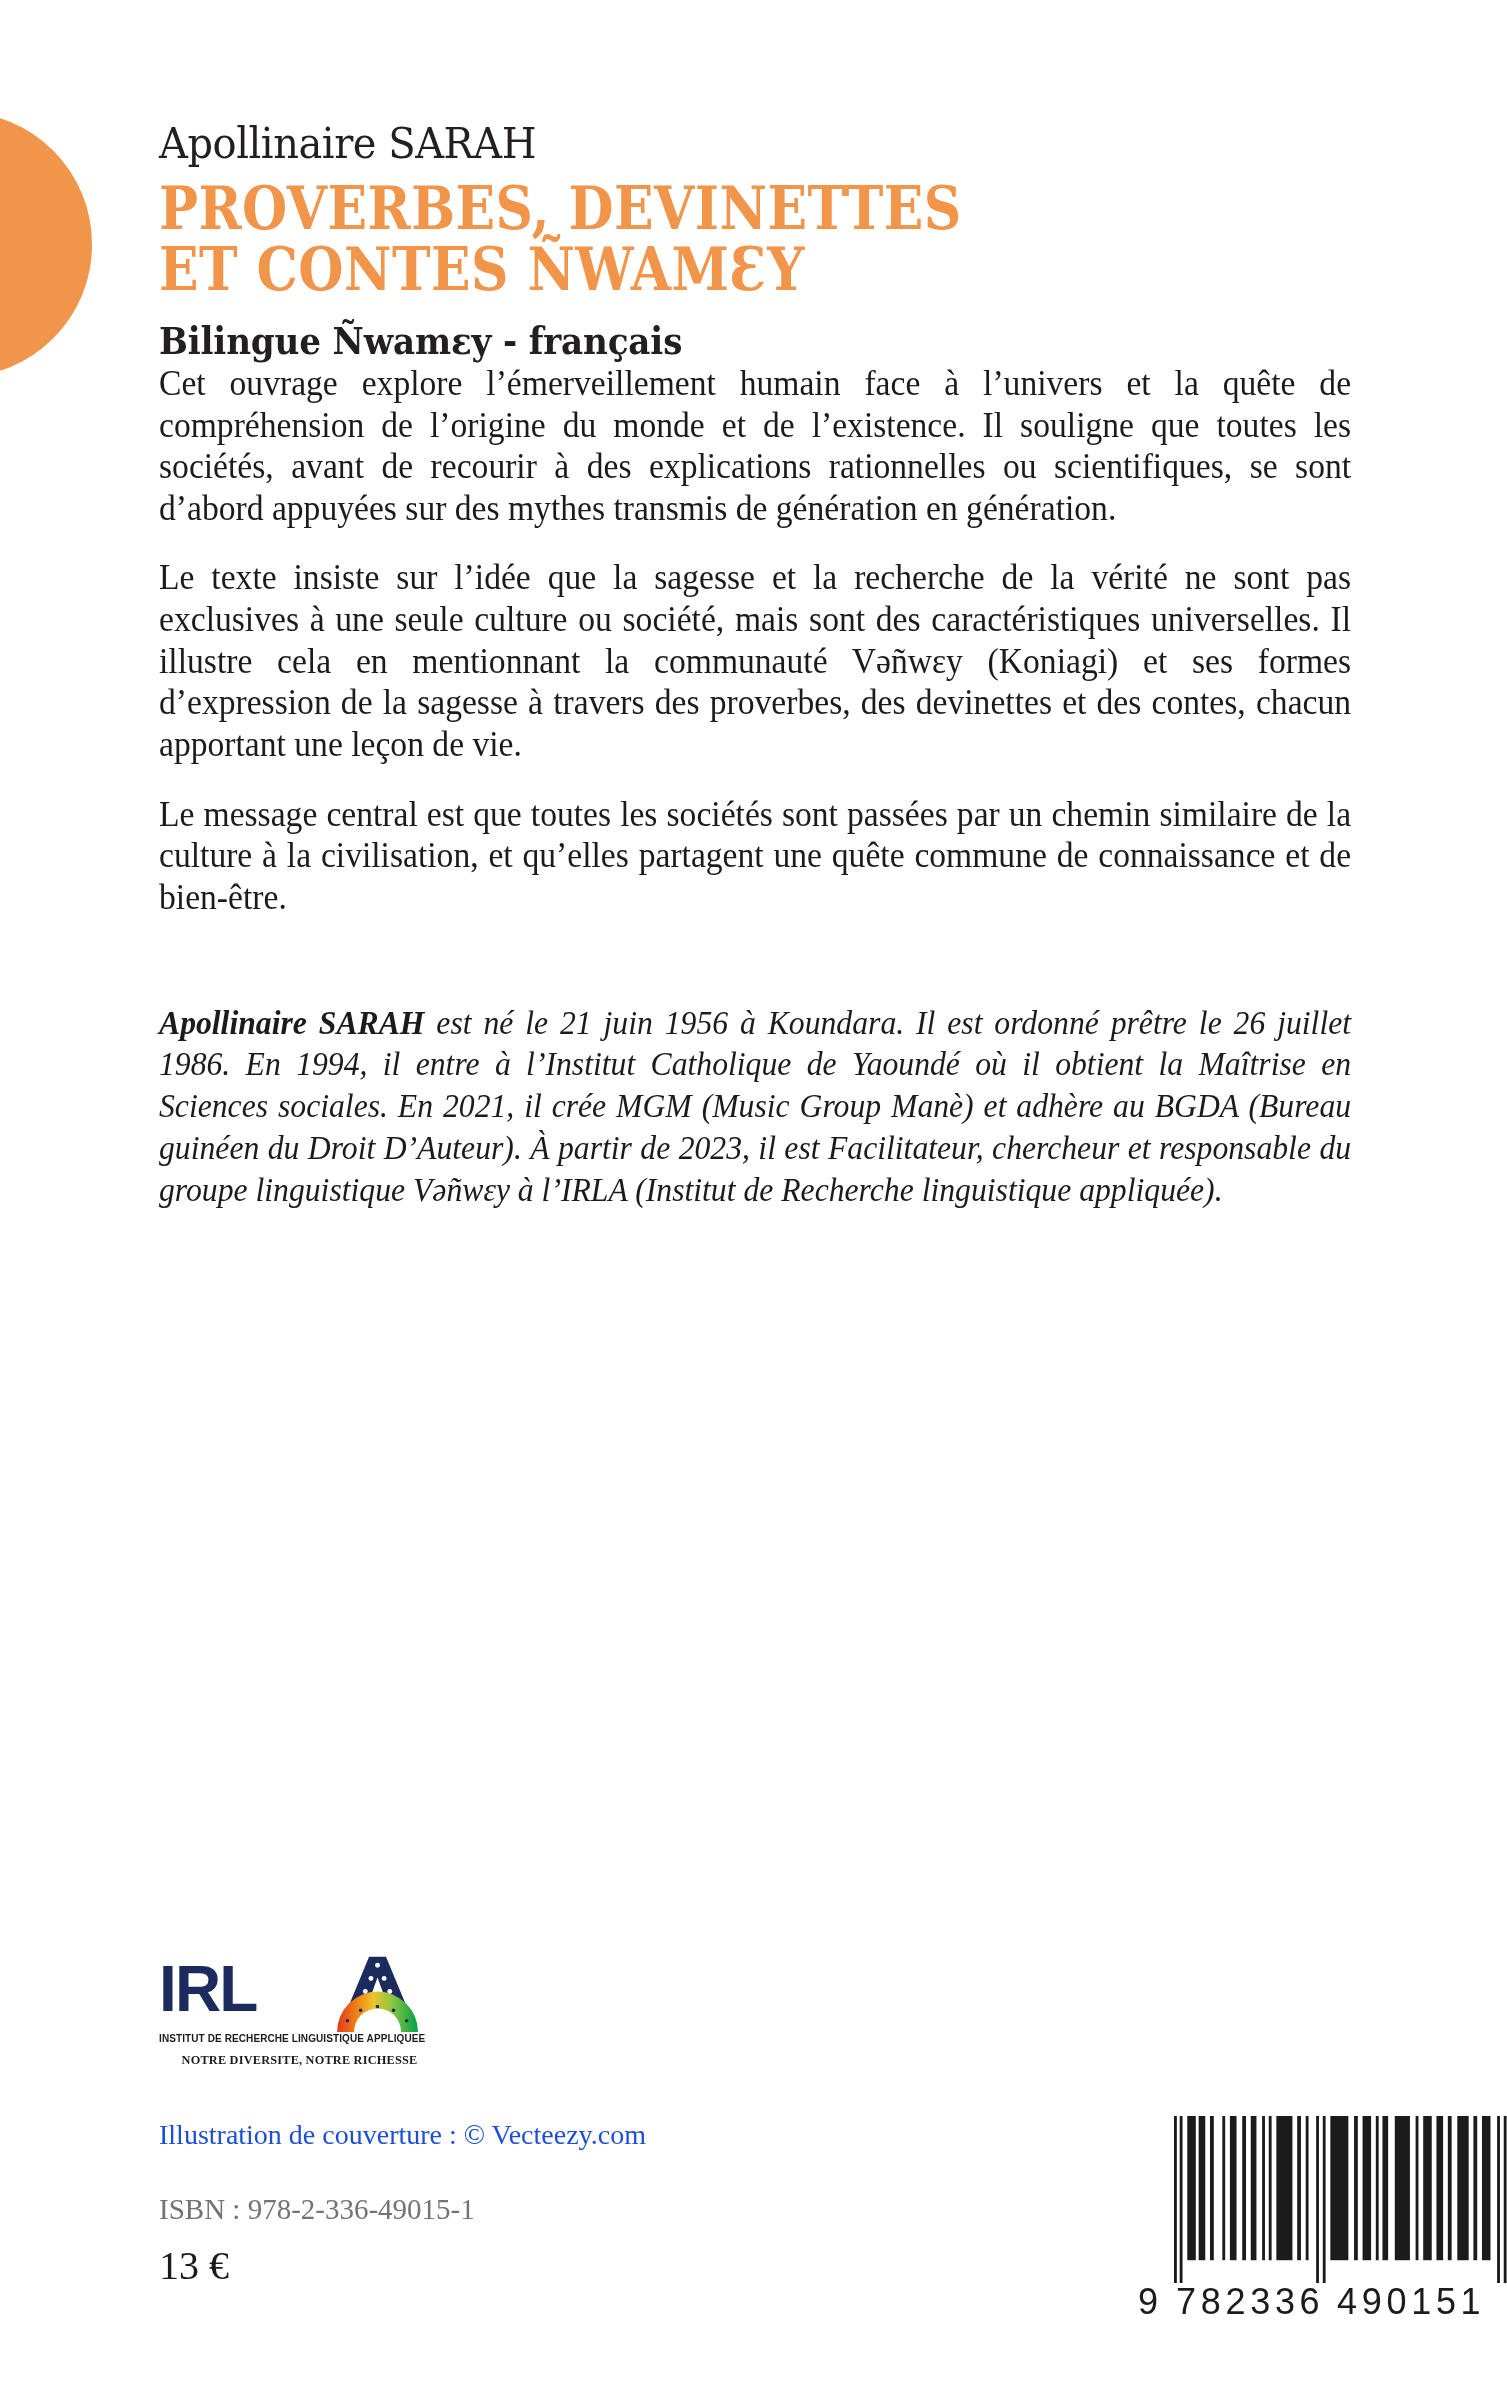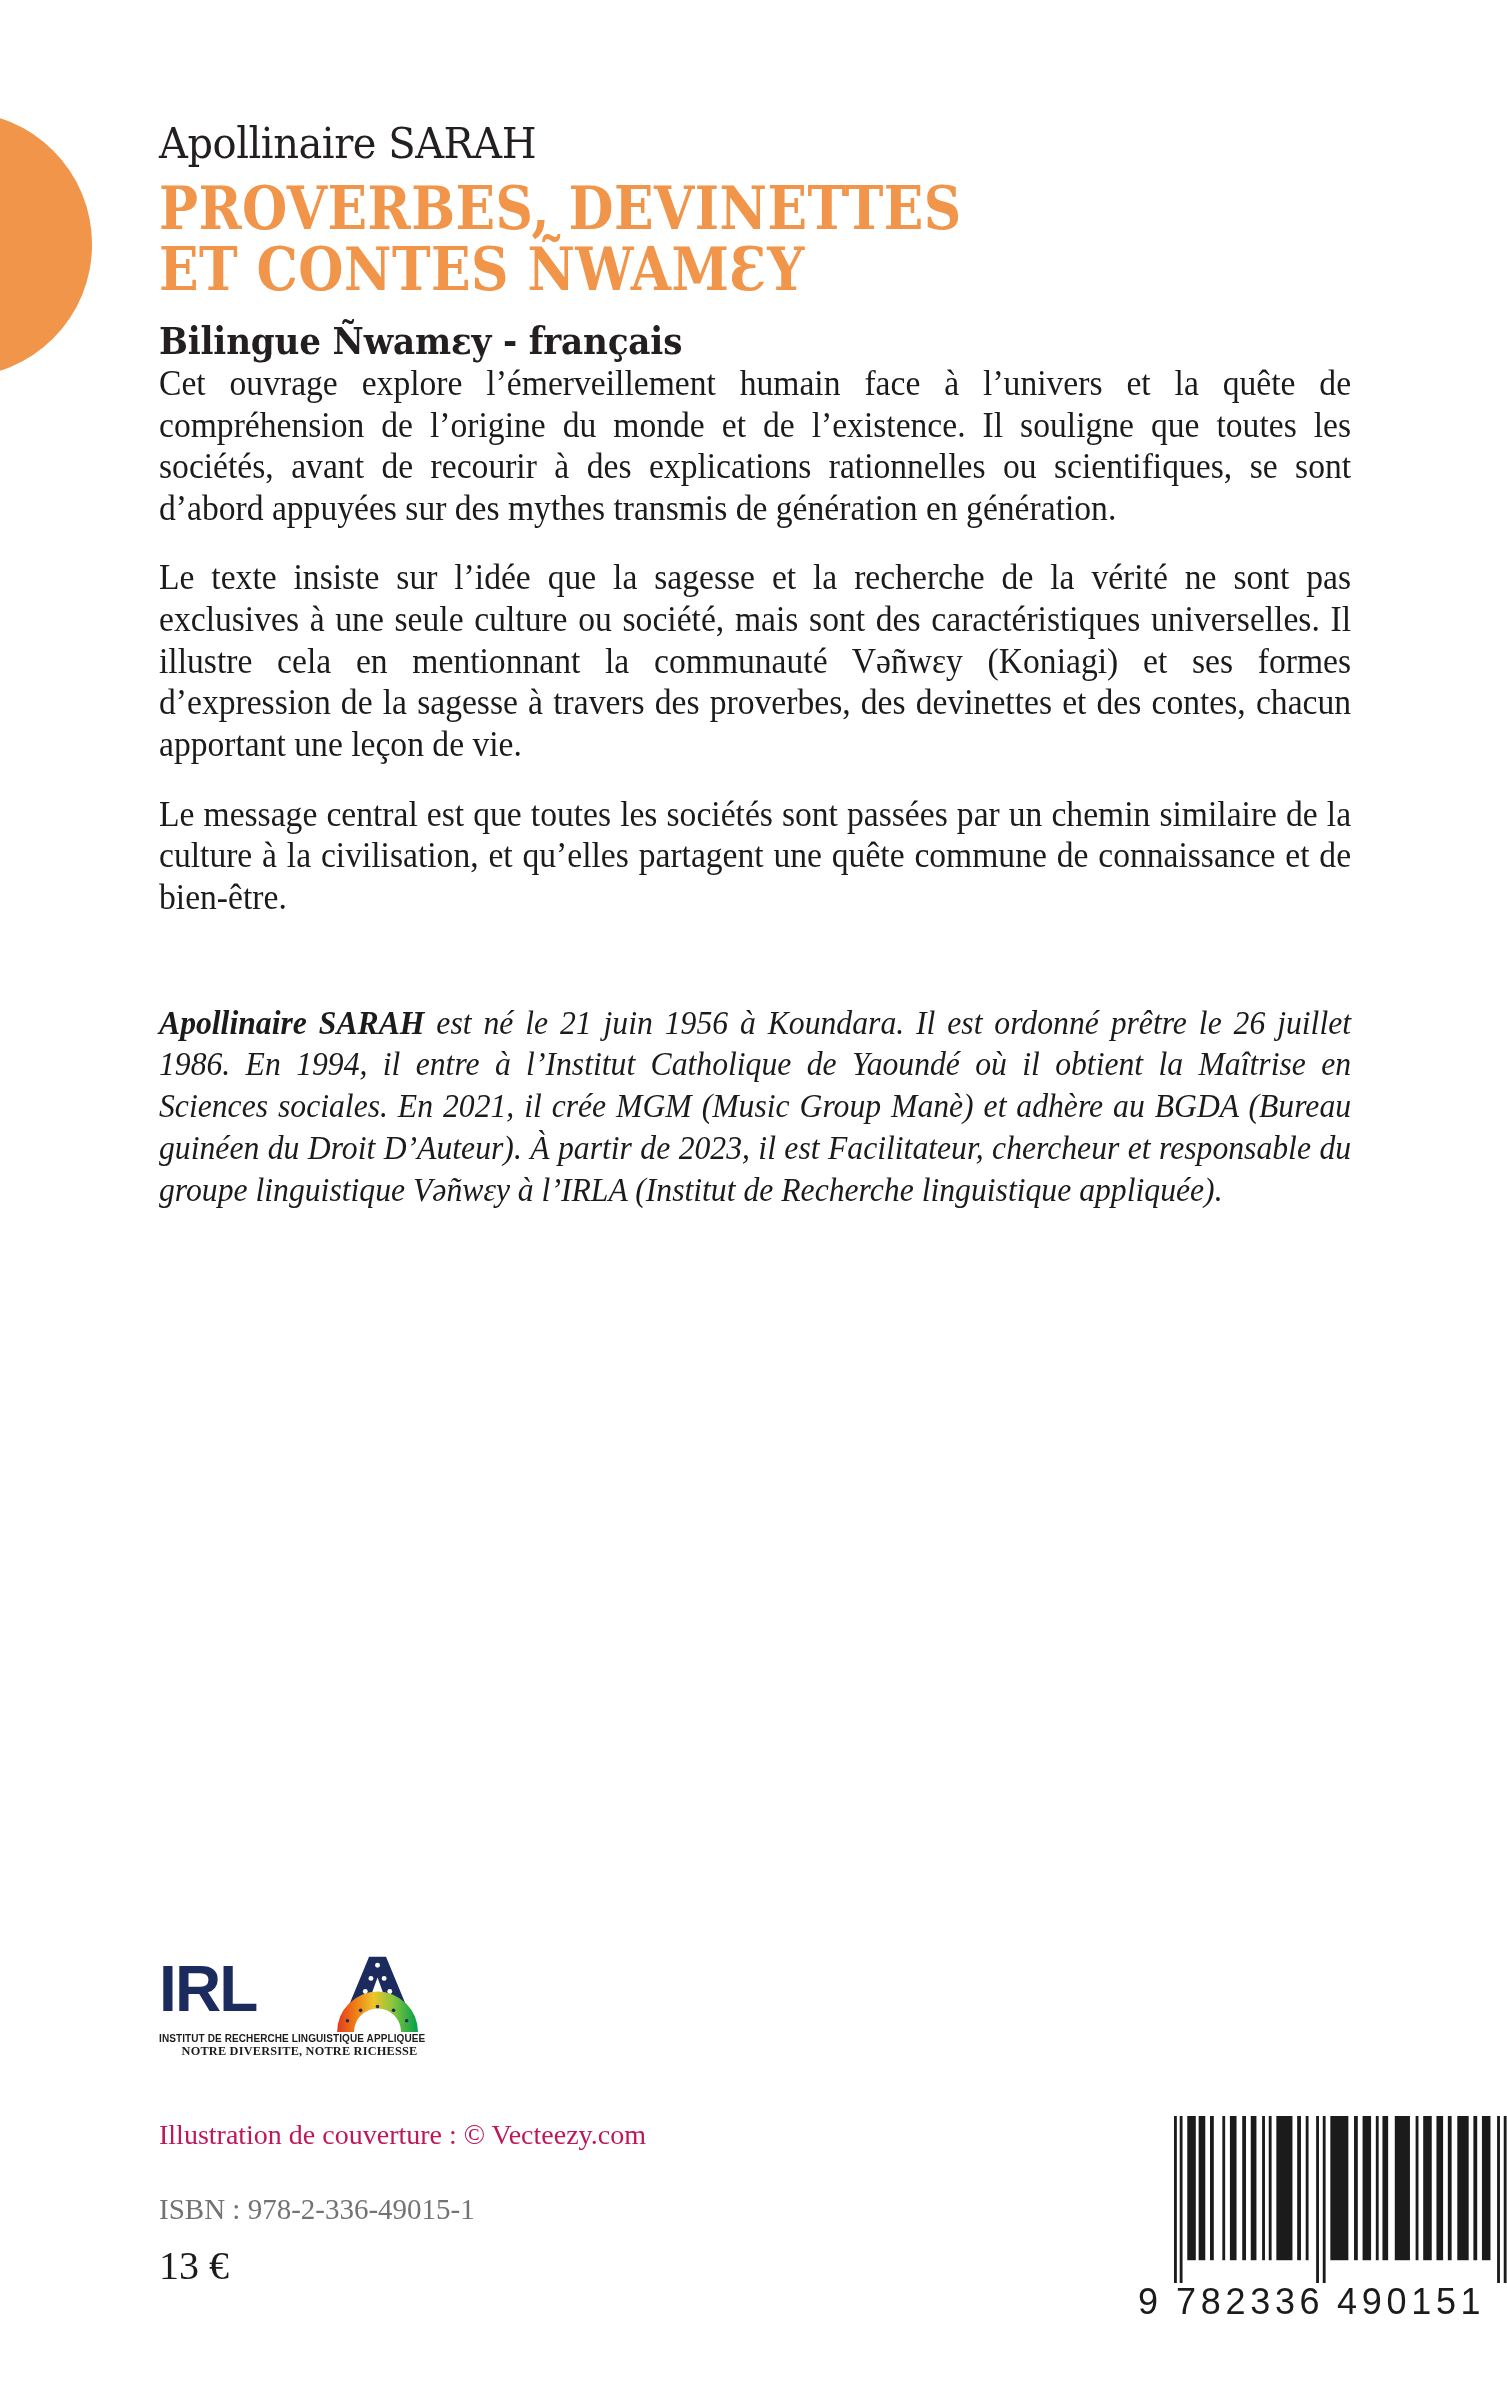--- a/index.html
+++ b/index.html
@@ -153,7 +153,7 @@
     font-size: 12.3px;
     letter-spacing: 0.2px;
     color: #1b1b1b;
-    margin-top: 0;
+    margin-top: 9px;
     text-align: center;
     width: 281px;
     white-space: nowrap;

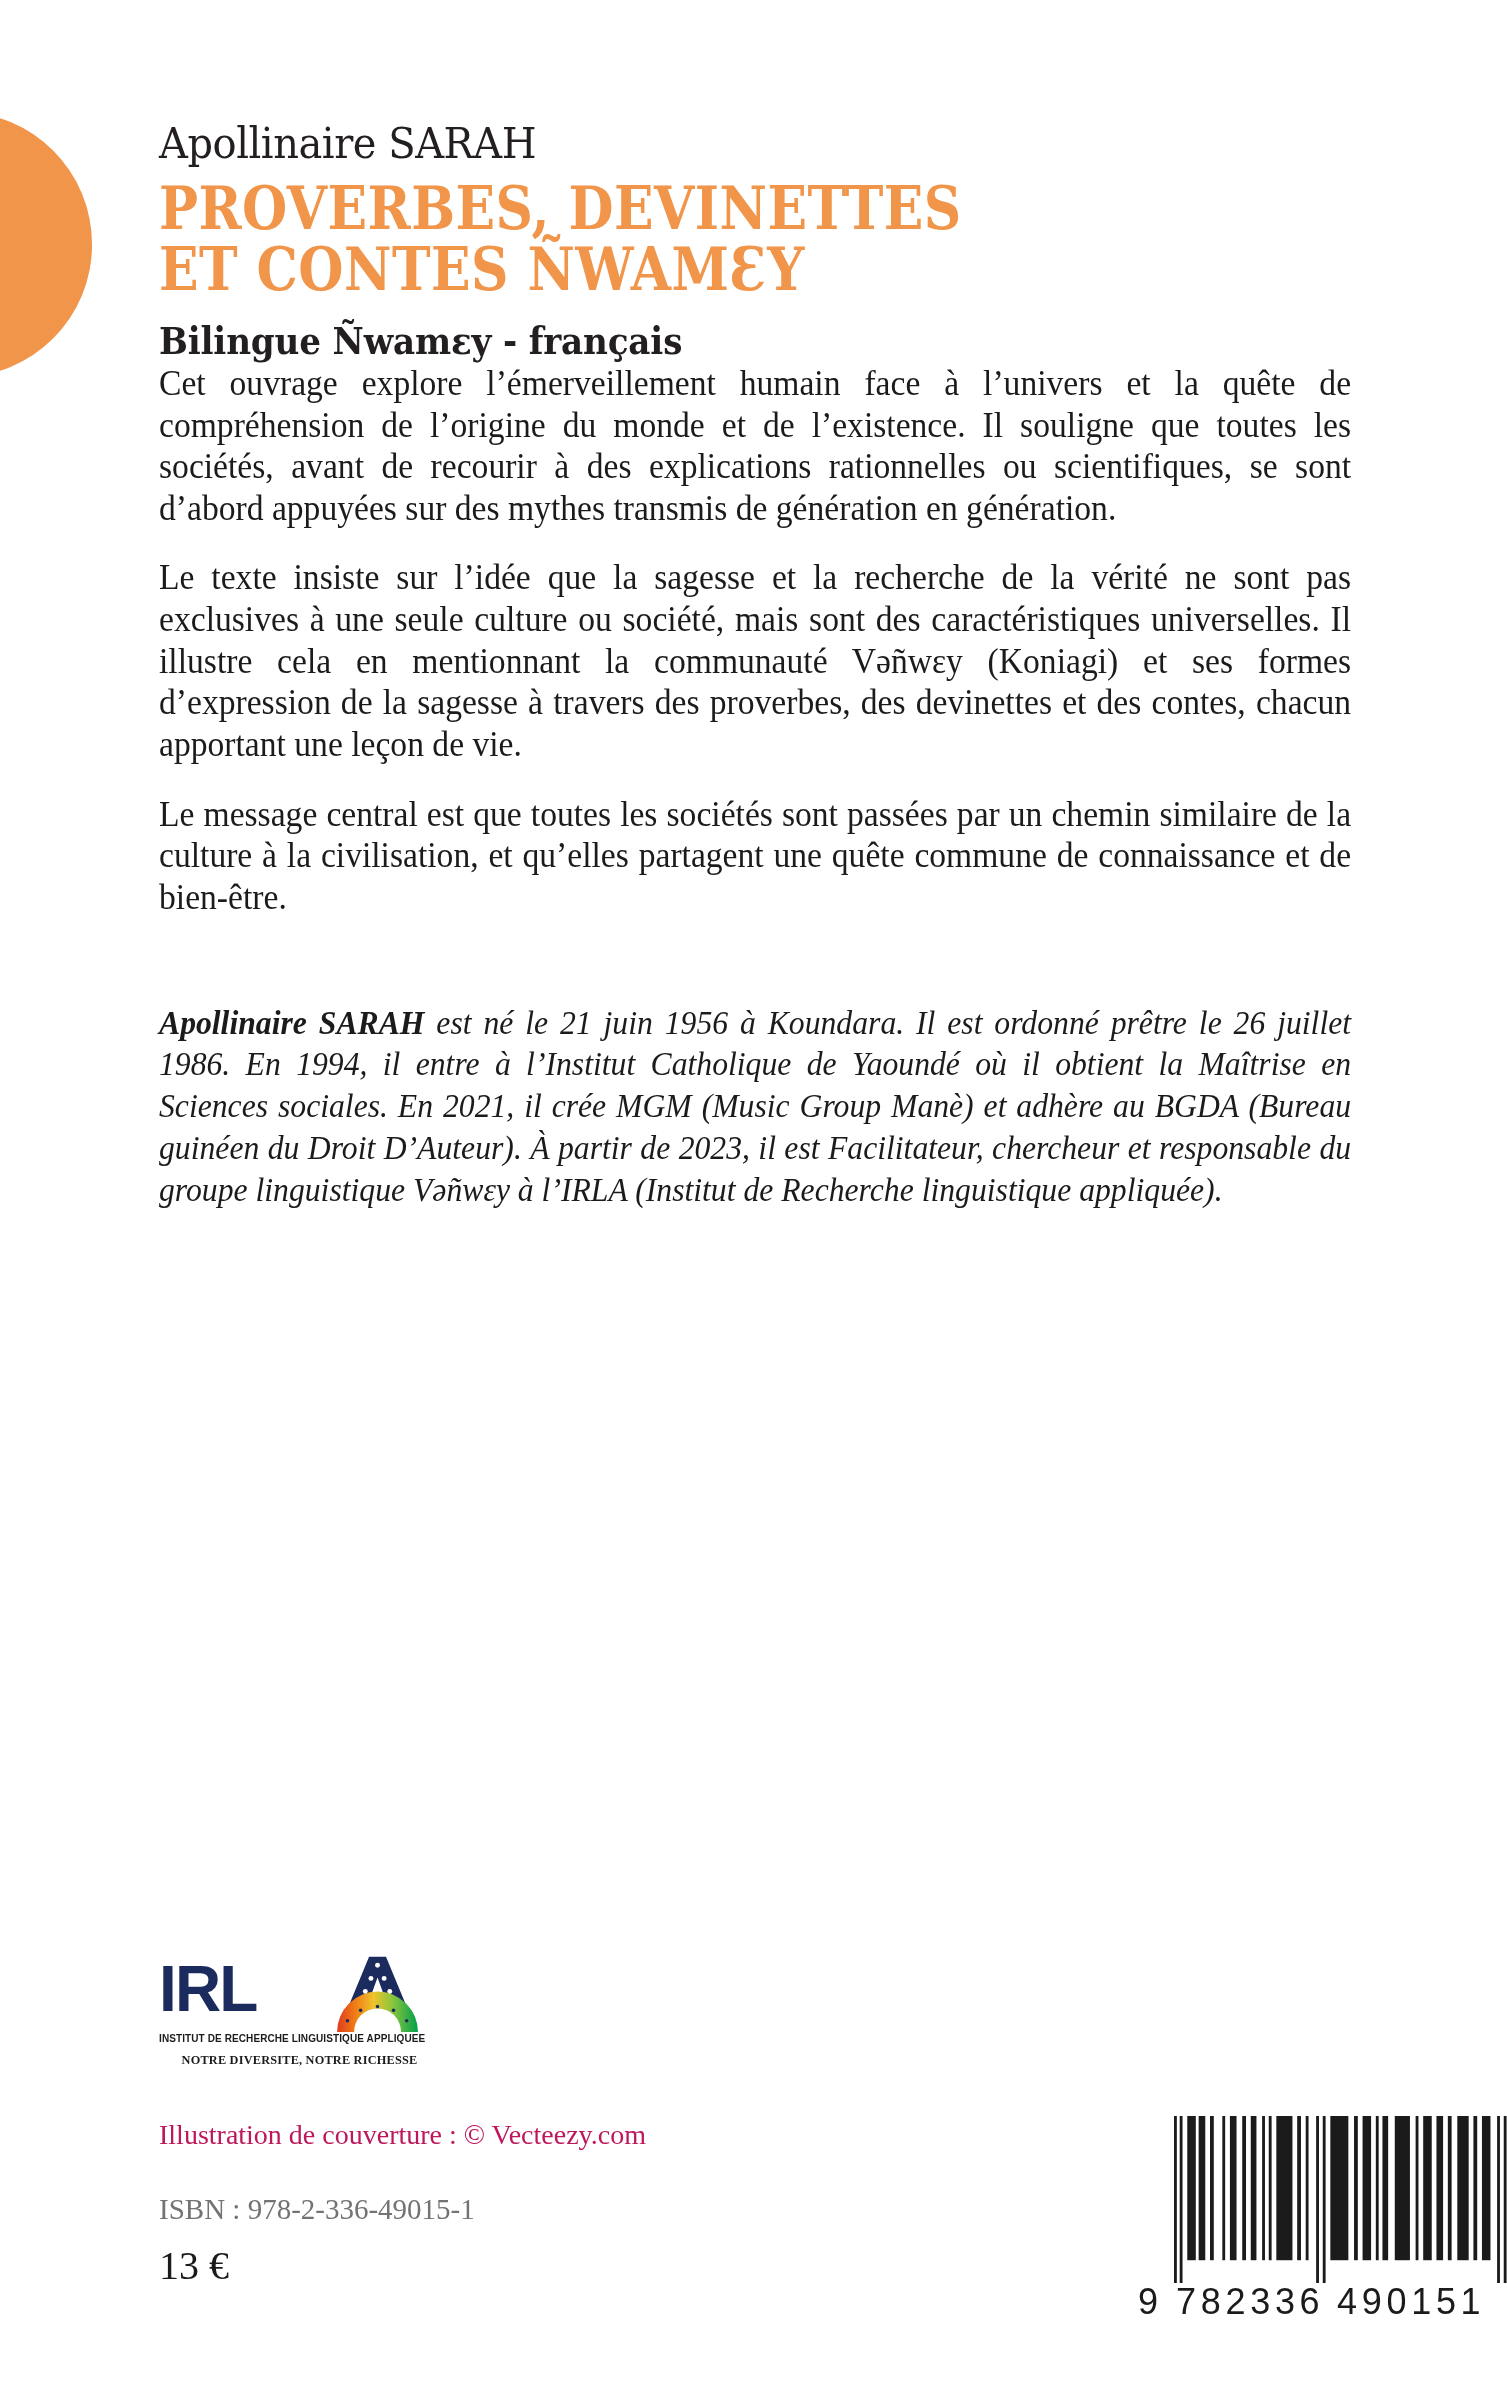--- a/index.html
+++ b/index.html
@@ -169,7 +169,7 @@
   .illus-line {
     font-family: "Liberation Serif", serif;
     font-size: 28px;
-    color: #be185d;
+    color: #1d4ed8;
     line-height: 1.2;
   }
   .isbn-line {

